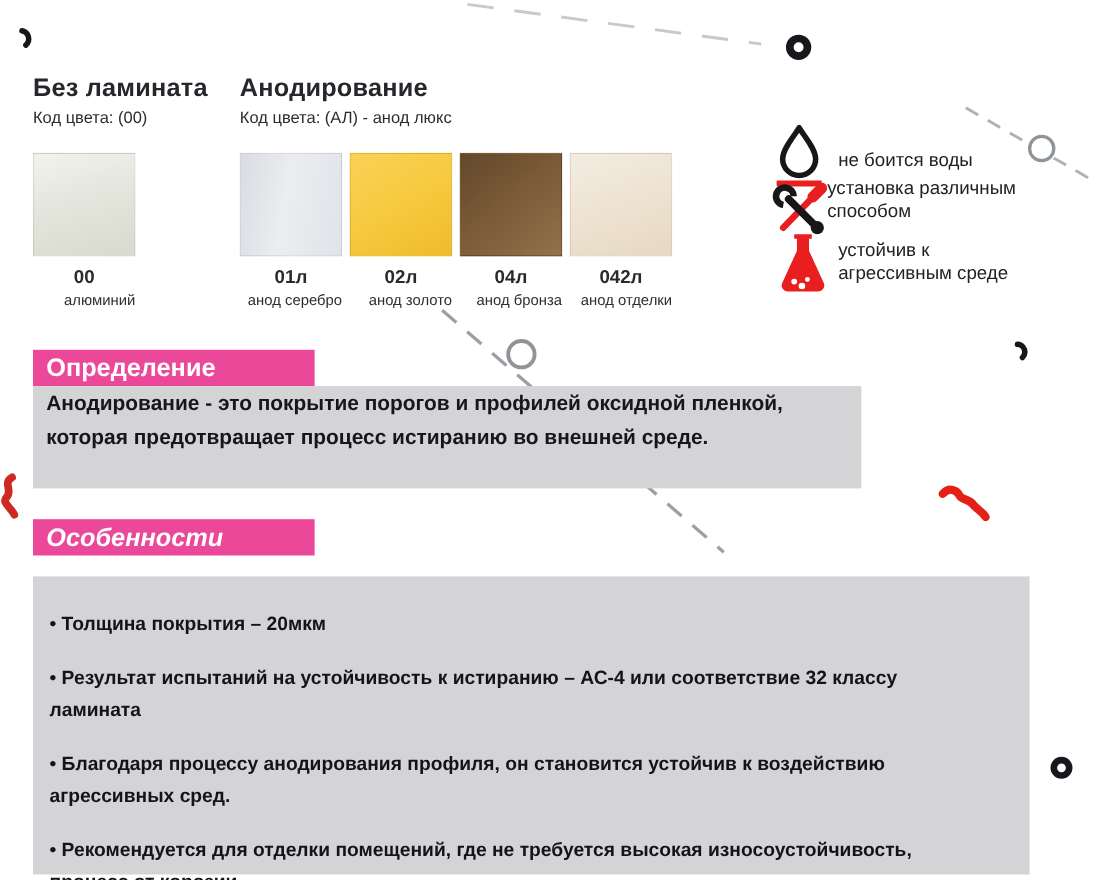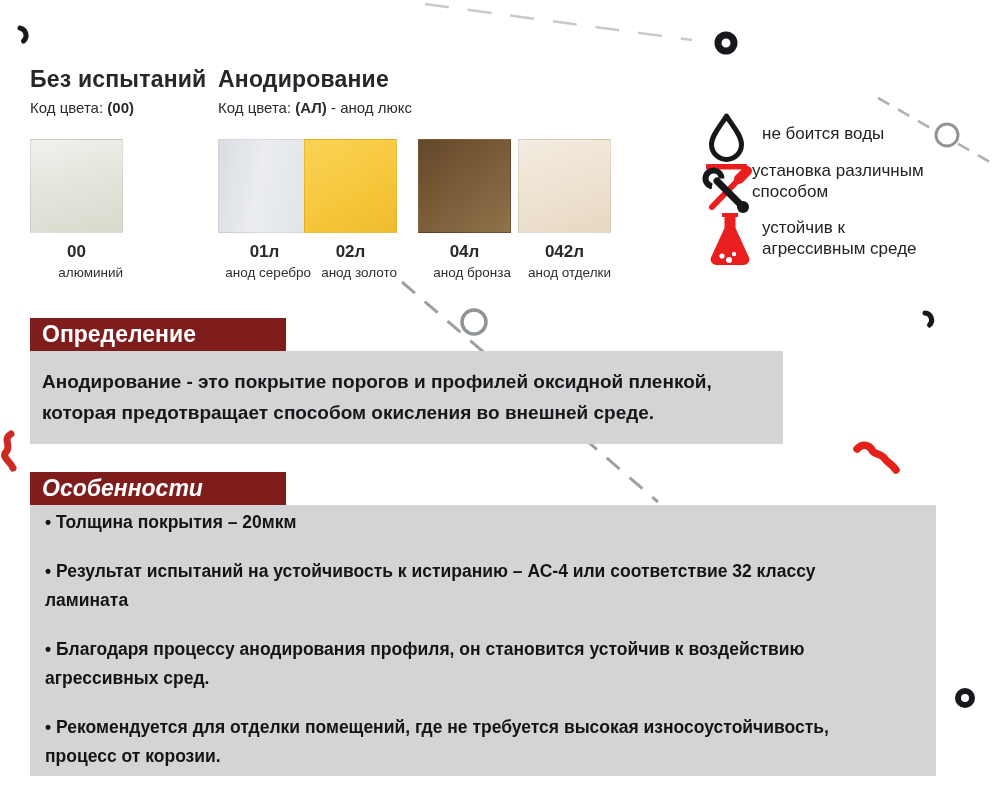--- a/index.html
+++ b/index.html
@@ -53,7 +53,7 @@
   <div class="content">
 
     <div class="abs" style="left:30px;top:66px;">
-      <div class="col-title">Без испытаний</div>
+      <div class="col-title">Без ламината</div>
       <div class="col-sub"><span>Код цвета: </span><b>(00)</b></div>
     </div>
 

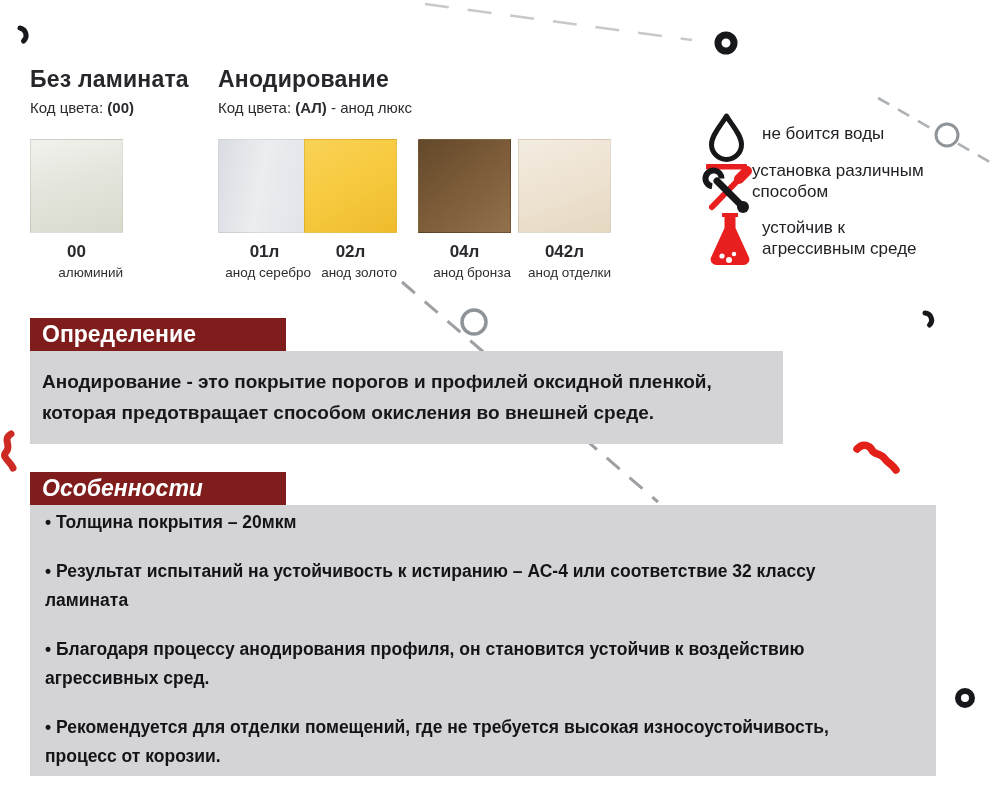--- a/index.html
+++ b/index.html
@@ -15,7 +15,7 @@
   
   .col-title{font-size:23px;font-weight:bold;color:#26262b;letter-spacing:.2px;}
   .col-sub{font-size:15px;color:#2c2c30;margin-top:6px;}
-  .col-sub b{font-weight:bold;}
+  .col-sub b{font-weight:normal;}
 
   
   .swatch{position:absolute;width:93px;}

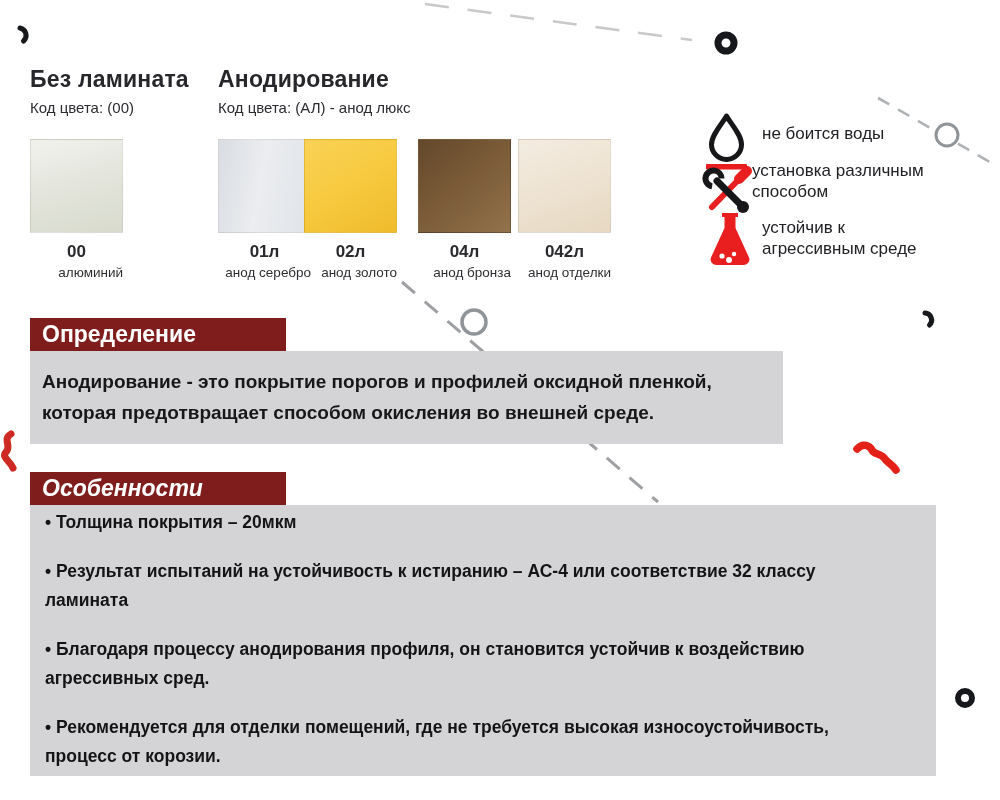--- a/index.html
+++ b/index.html
@@ -94,7 +94,7 @@
         <rect x="3" y="54" width="41" height="5.5" rx="1" fill="#e91f1f"></rect>
       </svg>
     </div>
-    <div class="abs feat-label" style="left:762px;top:123px;text-align:center;">
+    <div class="abs feat-label" style="left:762px;top:135px;text-align:center;">
       <div>не боится воды</div>
       <div></div>
     </div>

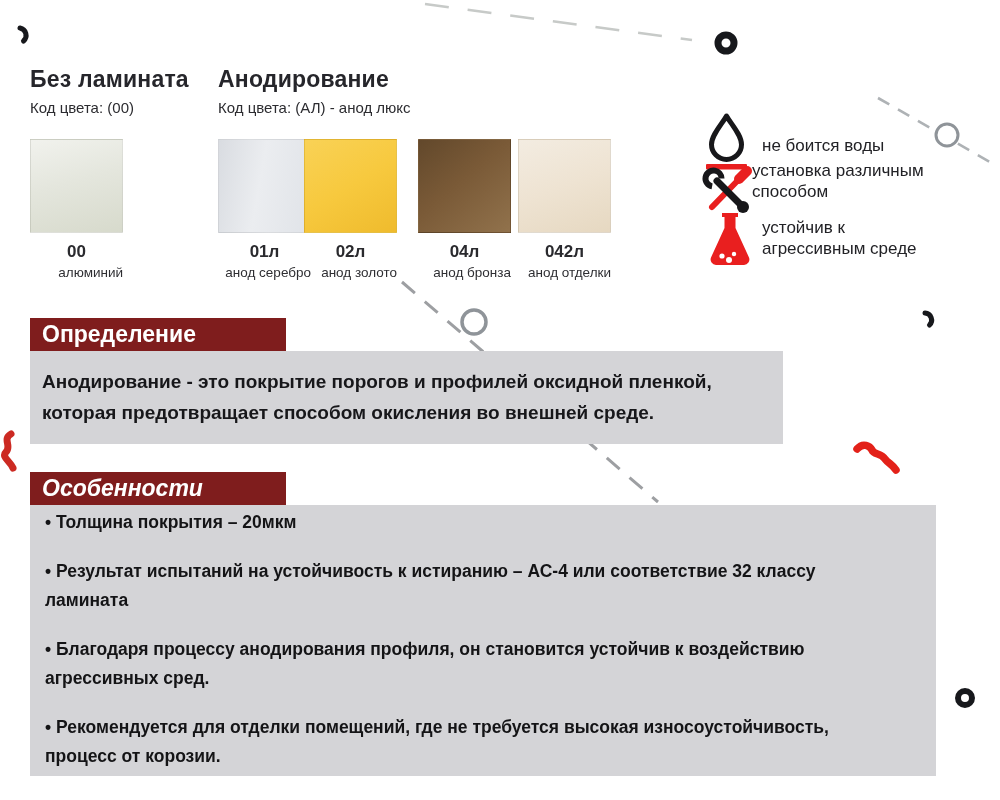--- a/index.html
+++ b/index.html
@@ -72,7 +72,7 @@
       <div class="sw-code">01л</div>
       <div class="sw-name">анод серебро</div>
     </div>
-    <div class="swatch sw-02" style="left:304px;top:139px;">
+    <div class="swatch sw-02" style="left:318px;top:139px;">
       <div class="chip"></div>
       <div class="sw-code">02л</div>
       <div class="sw-name">анод золото</div>

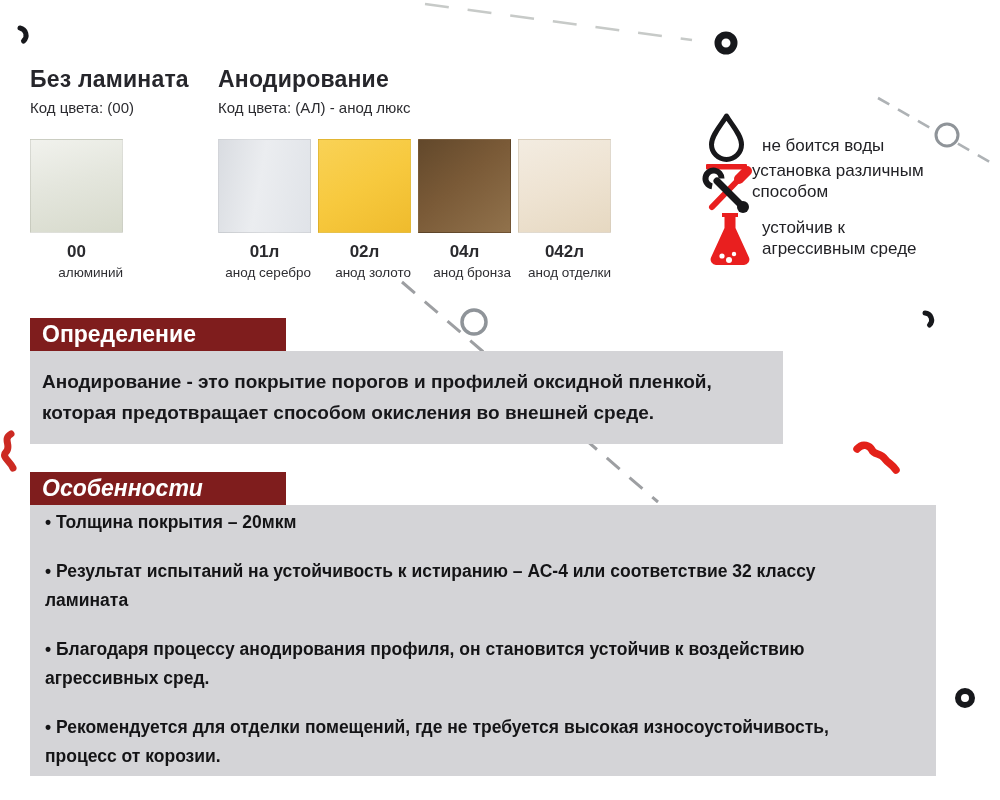--- a/index.html
+++ b/index.html
@@ -32,7 +32,7 @@
   .feat-label{font-size:17px;color:#222226;line-height:21px;}
 
   
-  .banner{position:absolute;left:30px;width:256px;height:33px;background:#7f1d1d;
+  .banner{position:absolute;left:30px;width:256px;height:33px;background:#ec4899;
           color:#ffffff;font-size:23px;font-weight:bold;line-height:33px;padding-left:12px;box-sizing:border-box;}
   .graybox{position:absolute;left:30px;background:#d4d4d7;box-sizing:border-box;}
   .def-text{font-size:19px;font-weight:bold;color:#17171a;line-height:31px;}

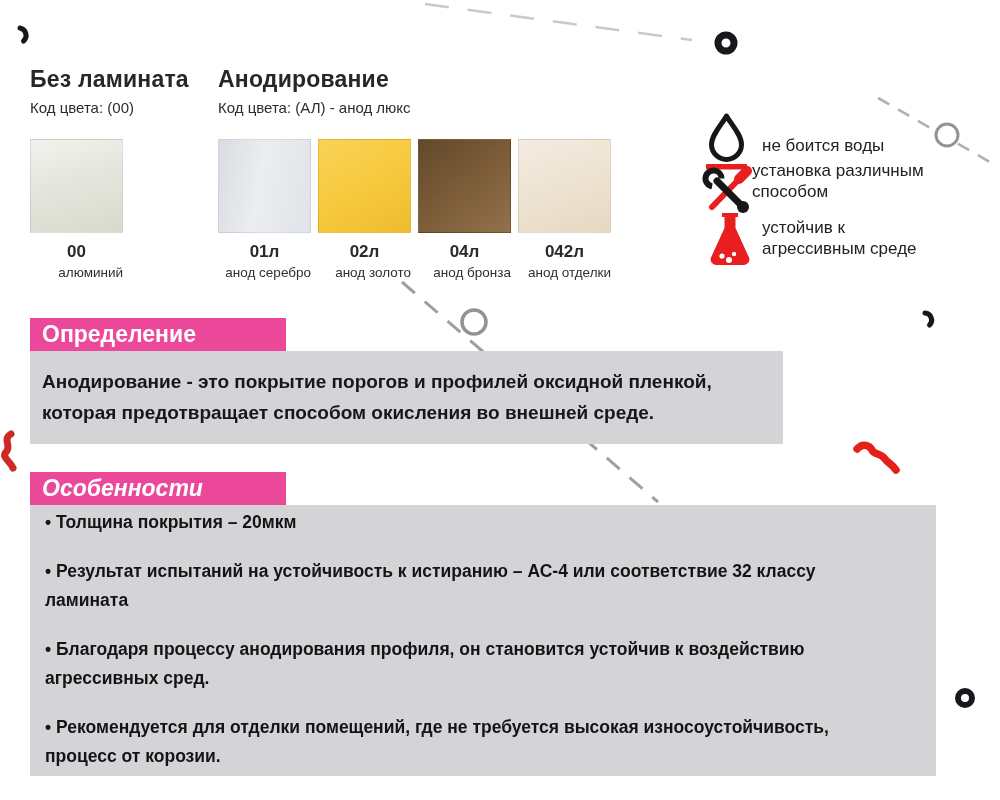--- a/index.html
+++ b/index.html
@@ -127,7 +127,7 @@
     </div>
 
     <div class="banner" style="top:318px;">Определение</div>
-    <div class="graybox" style="top:351px;width:753px;height:93px;padding:15px 14px 0 12px;">
+    <div class="graybox" style="top:351px;width:753px;height:93px;padding:1px 14px 0 12px;">
       <div class="def-text">
         <span class="bl">Анодирование - это покрытие порогов и профилей оксидной пленкой,</span>
         <span class="bl">которая предотвращает способом окисления во внешней среде.</span>

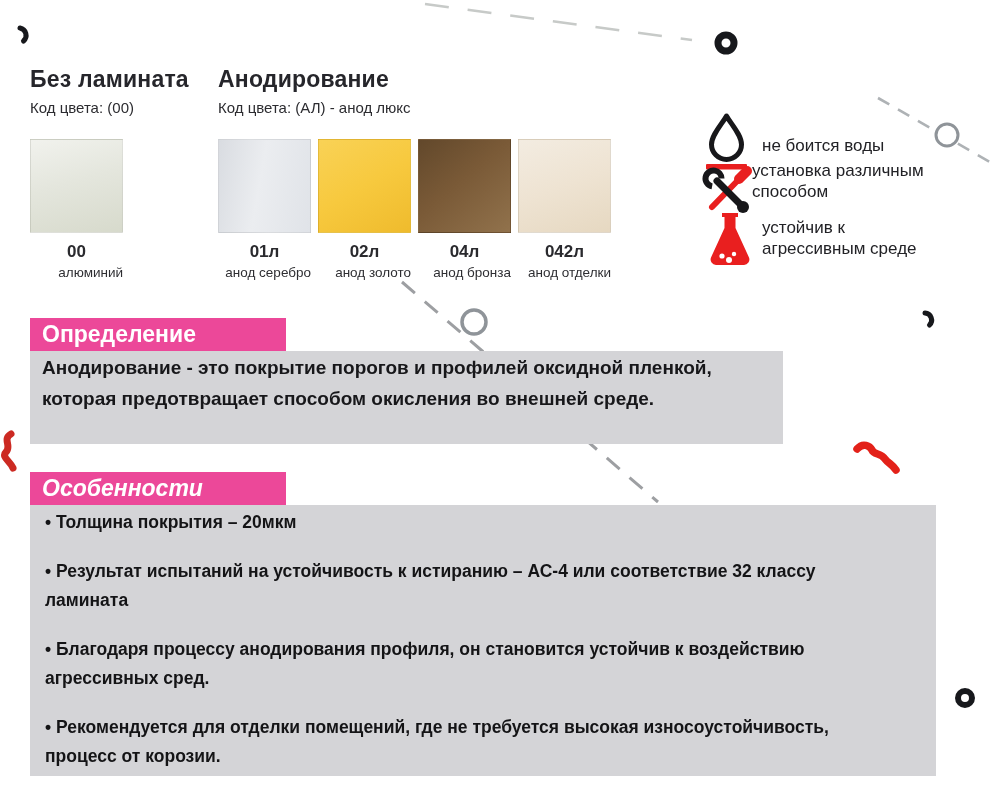--- a/index.html
+++ b/index.html
@@ -130,7 +130,7 @@
     <div class="graybox" style="top:351px;width:753px;height:93px;padding:1px 14px 0 12px;">
       <div class="def-text">
         <span class="bl">Анодирование - это покрытие порогов и профилей оксидной пленкой,</span>
-        <span class="bl">которая предотвращает способом окисления во внешней среде.</span>
+        <span class="bl">которая предотвращает процесс истиранию во внешней среде.</span>
       </div>
     </div>
 

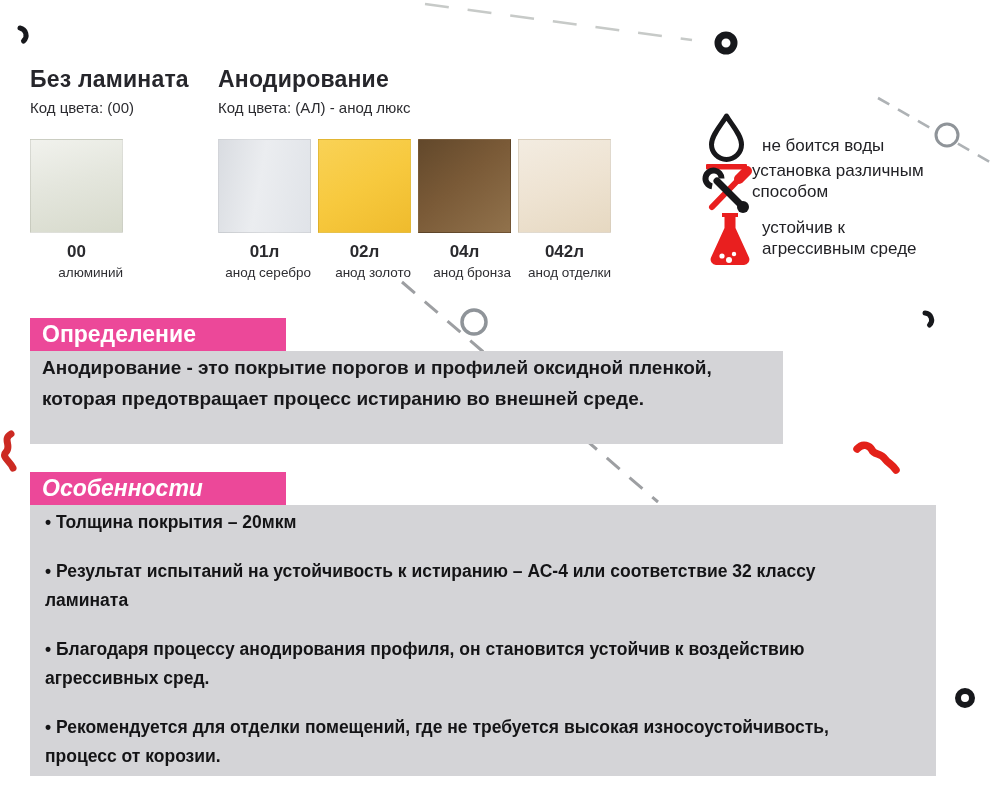--- a/index.html
+++ b/index.html
@@ -135,7 +135,7 @@
     </div>
 
     <div class="banner" style="top:472px;font-style:italic;">Особенности</div>
-    <div class="graybox feat-box" style="top:505px;width:906px;height:271px;padding:3px 20px 0 15px;">
+    <div class="graybox feat-box" style="top:524px;width:906px;height:271px;padding:29px 20px 0 15px;">
       <p>
         <span class="bl bl-first">Толщина покрытия – 20мкм</span>
         <span class="bl"></span>

